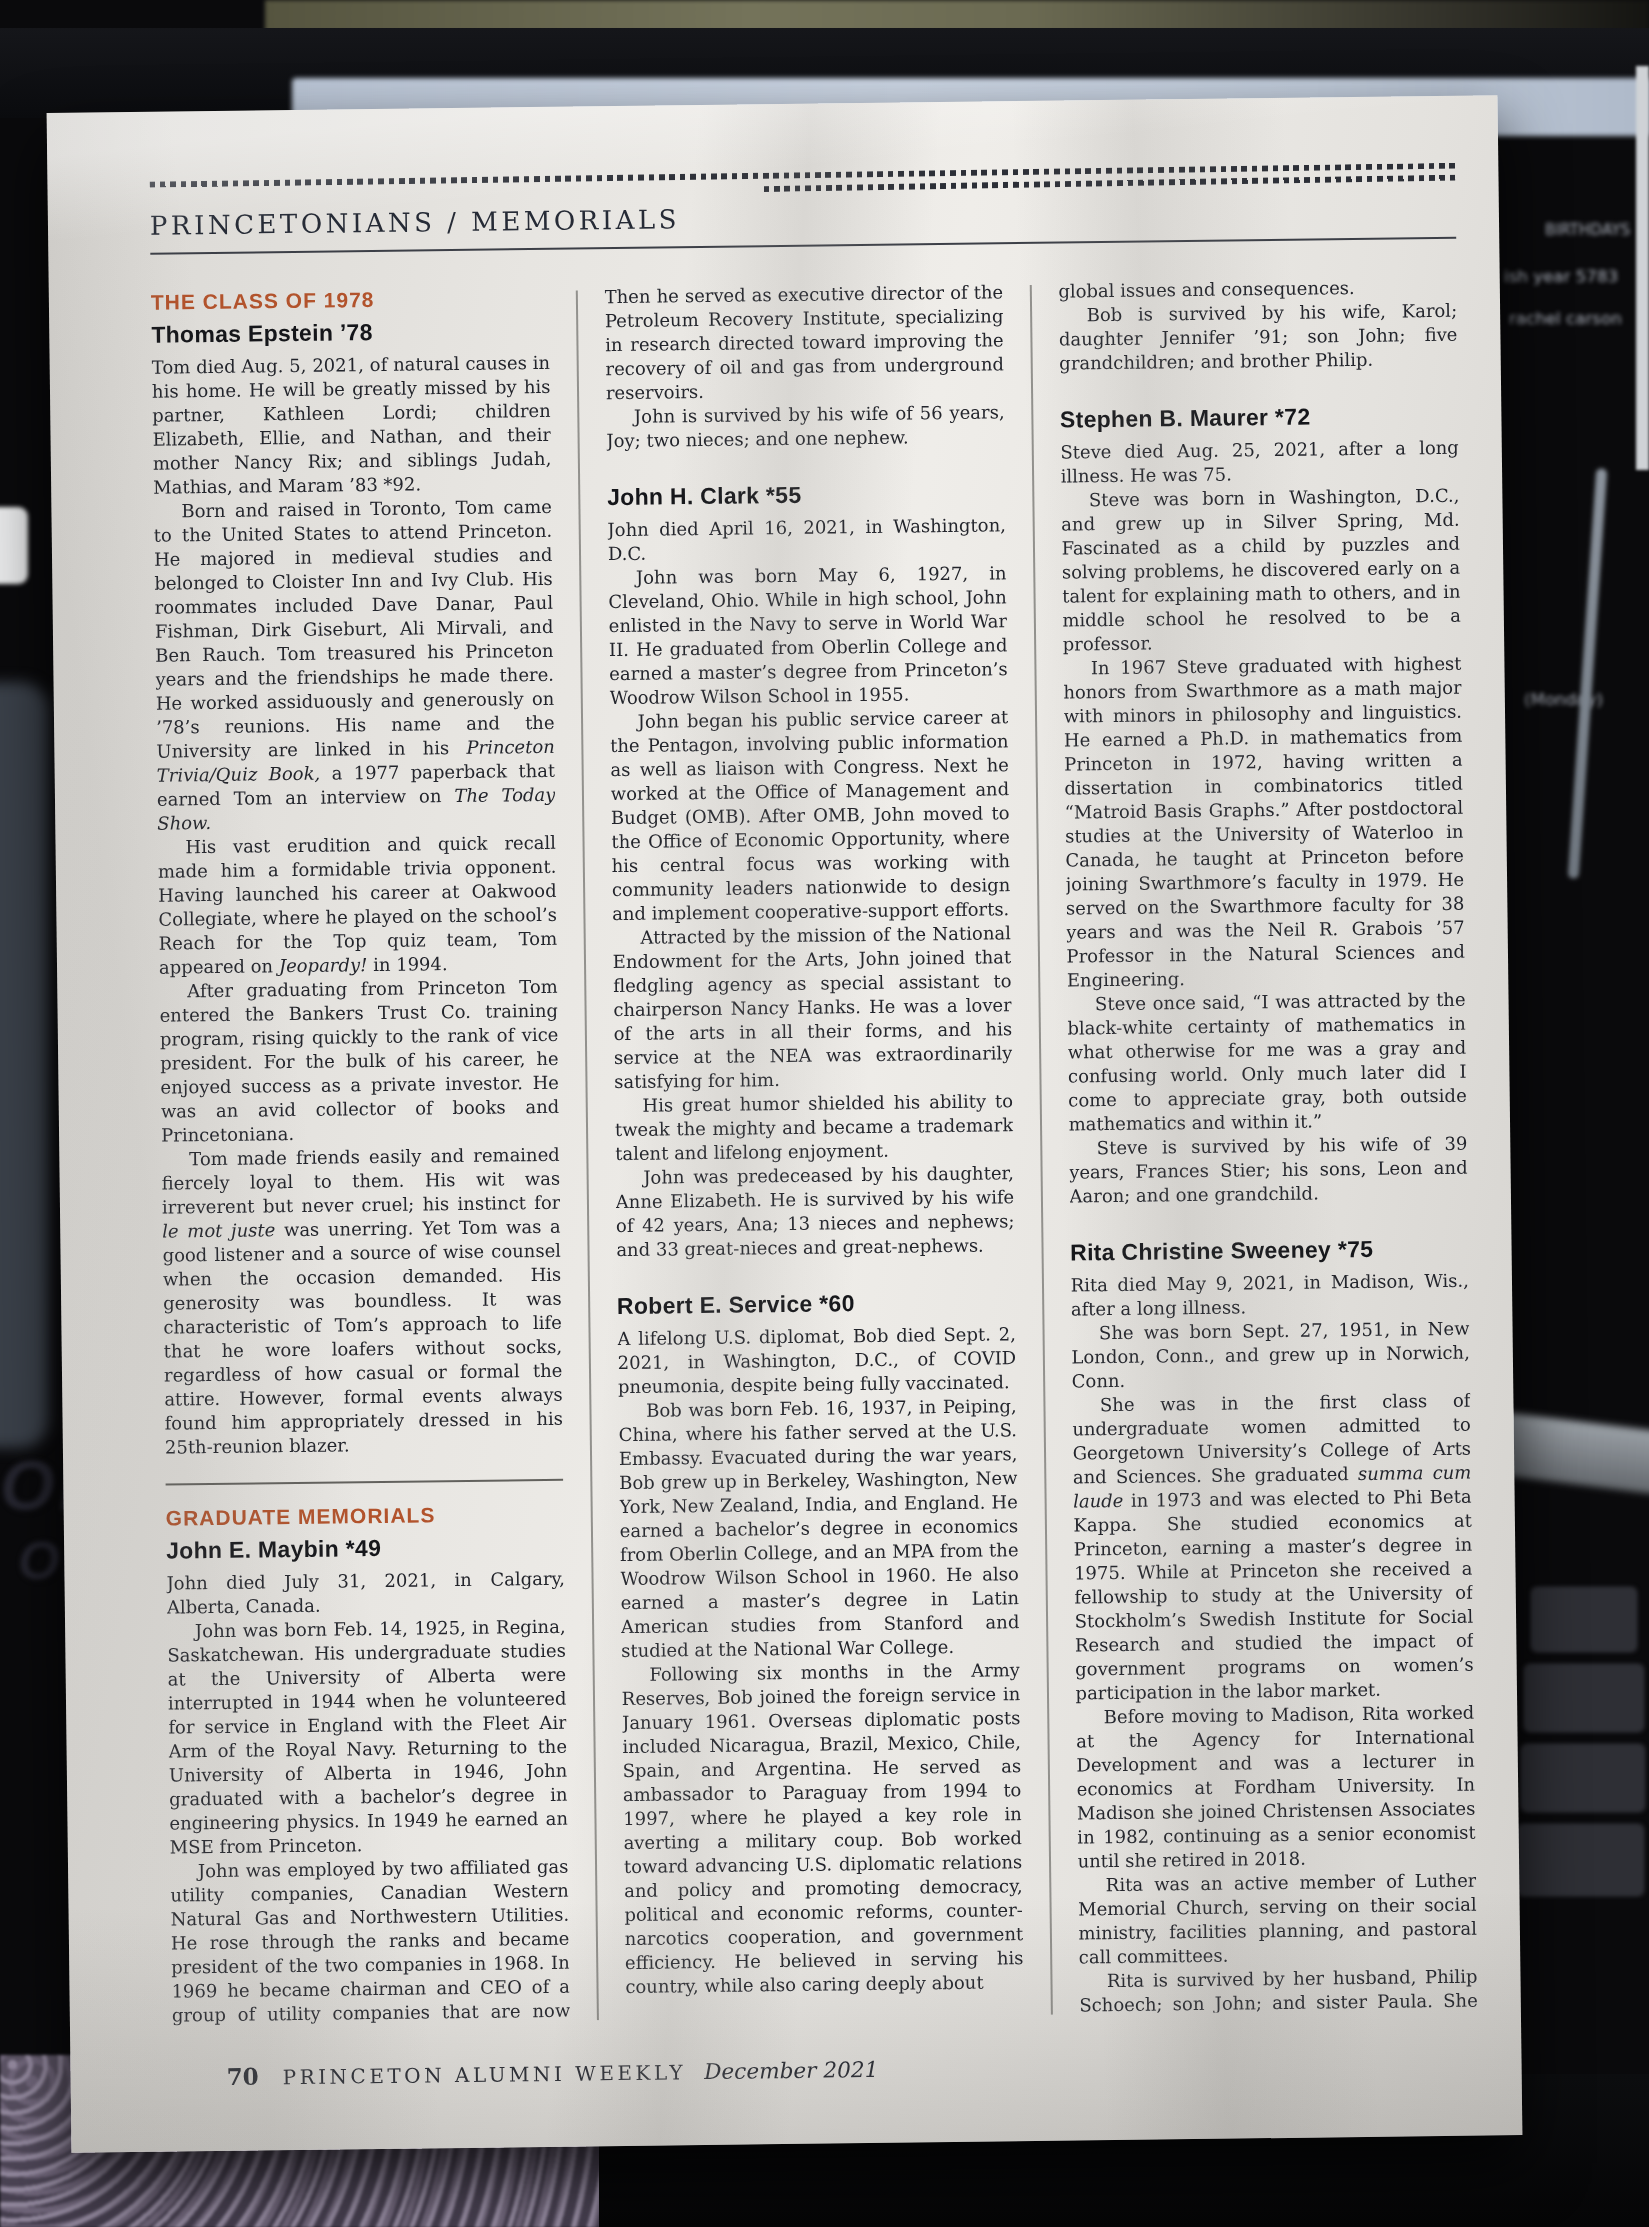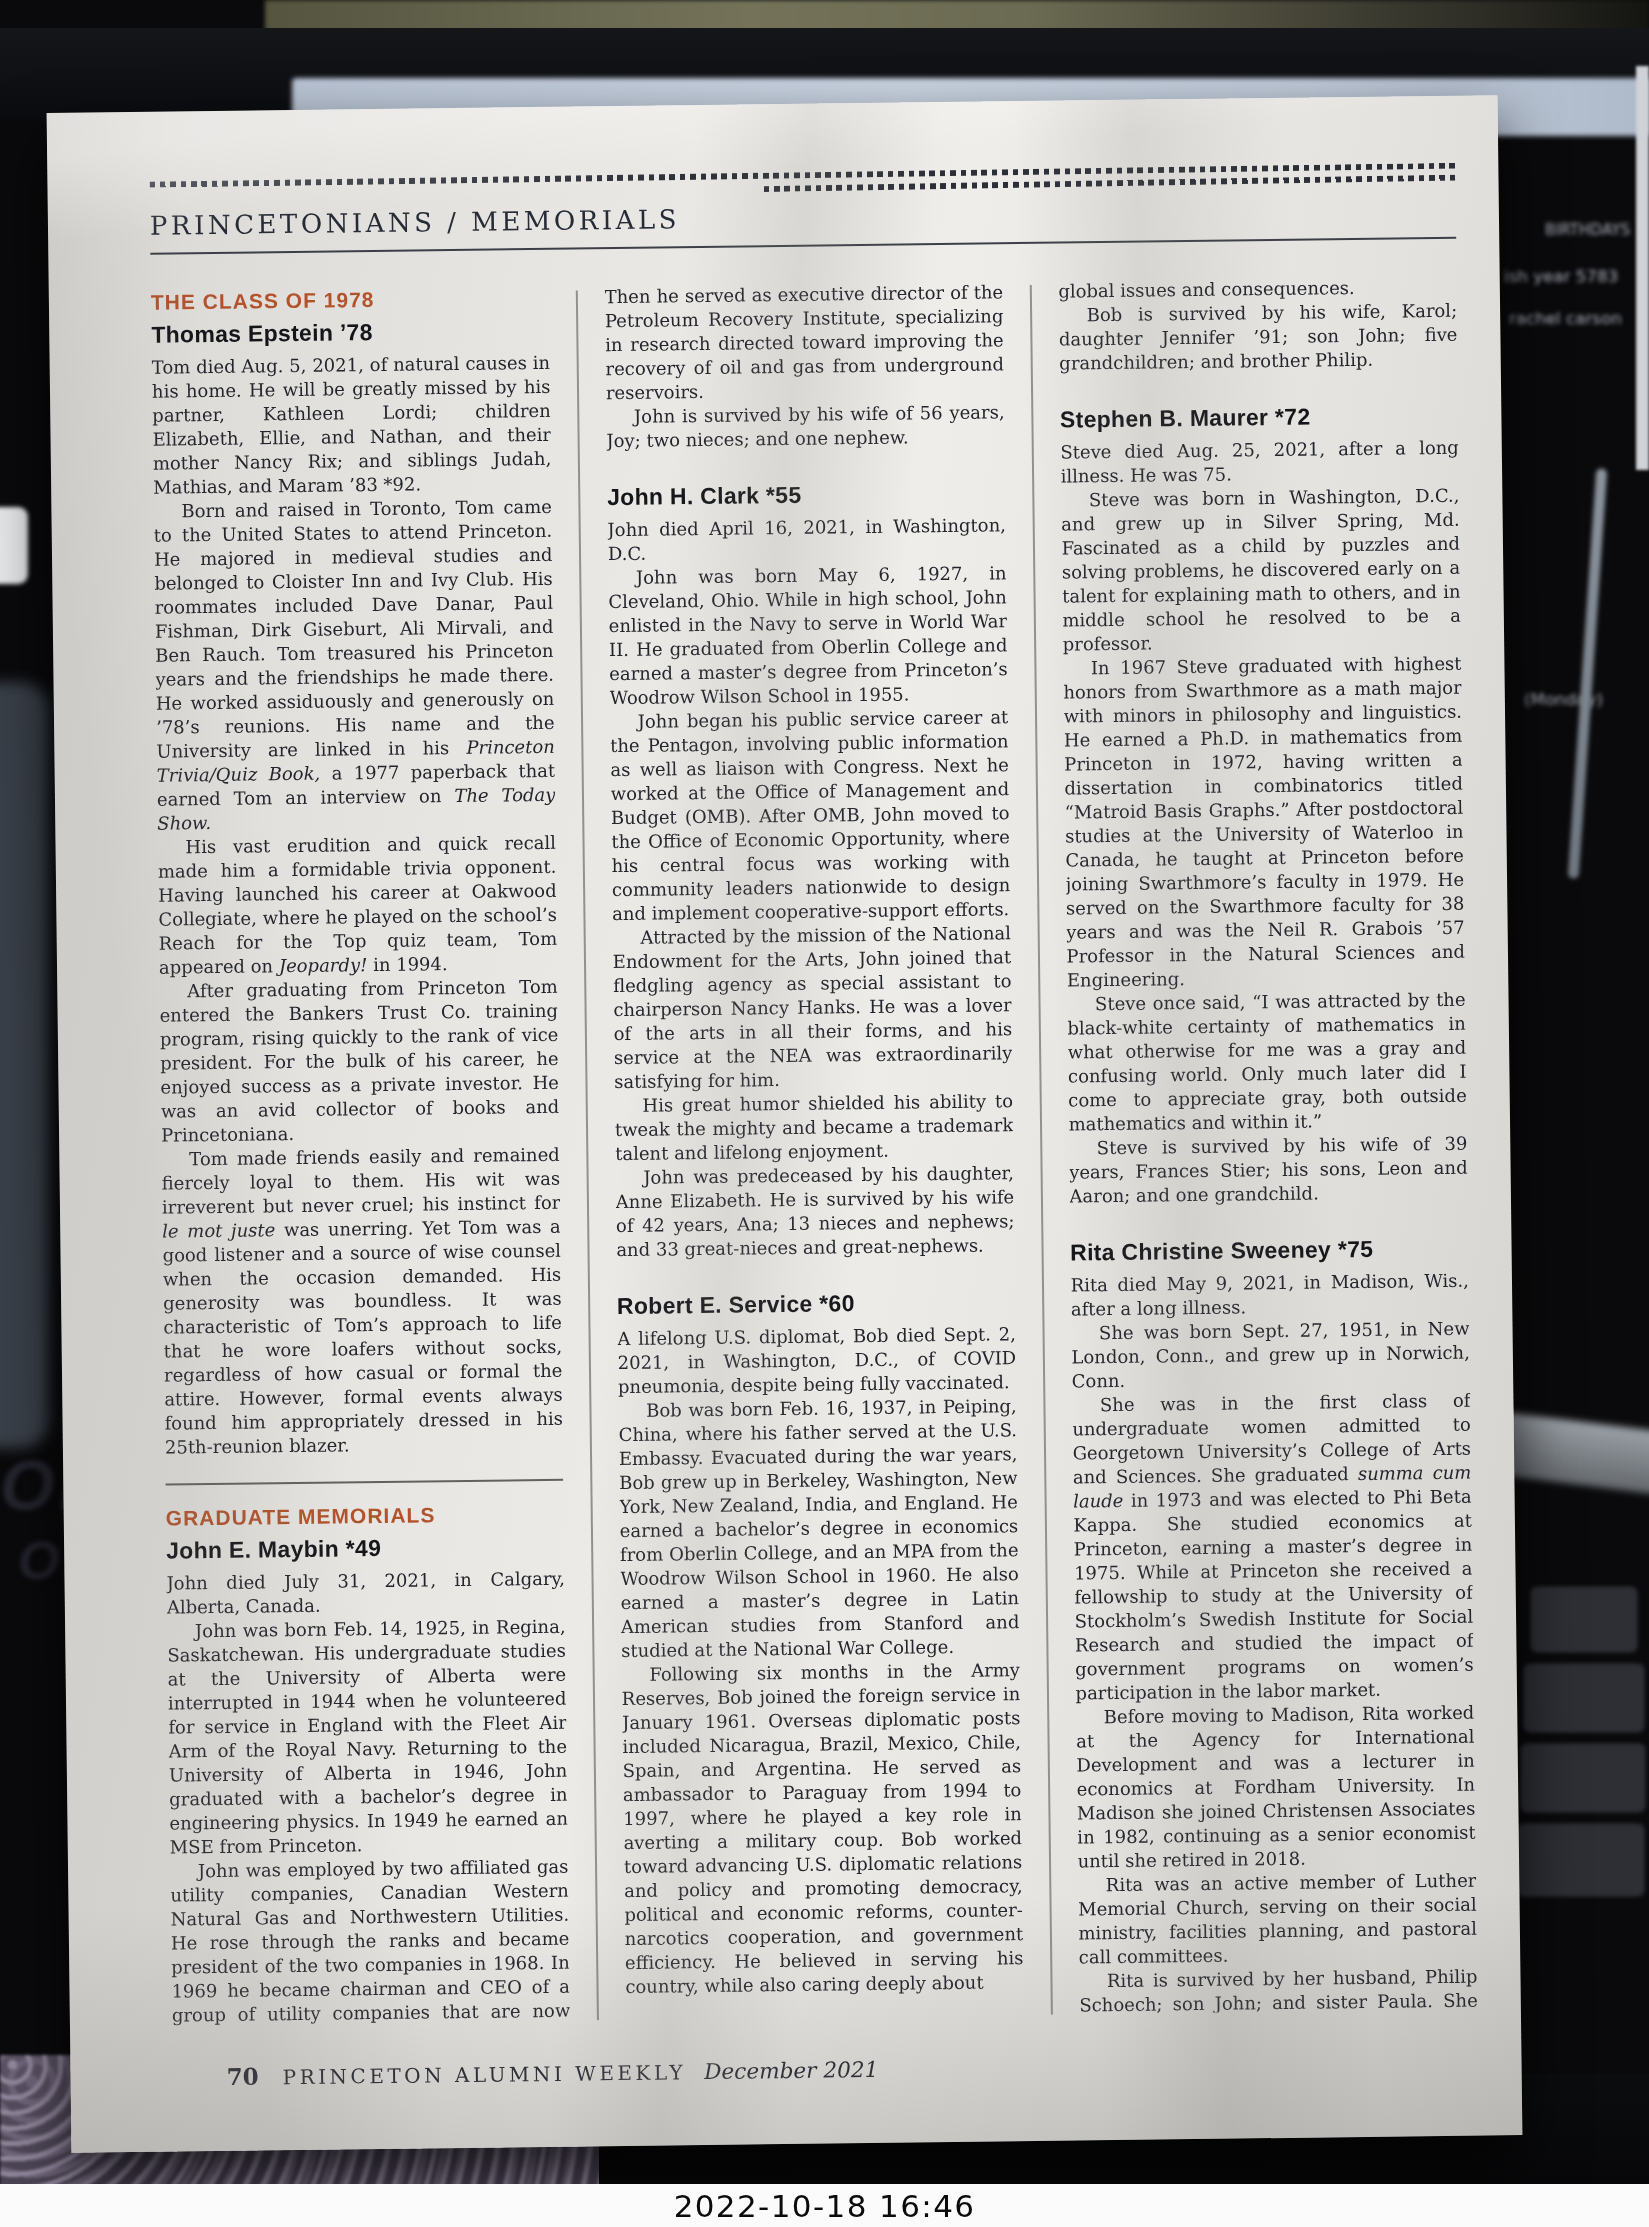--- a/index.html
+++ b/index.html
@@ -192,9 +192,6 @@
     </div>
   </div>
 
-  <div class="timestamp-bar">
-    <span>2022-10-18 16:46</span>
-  </div>
 </div>
 
 

